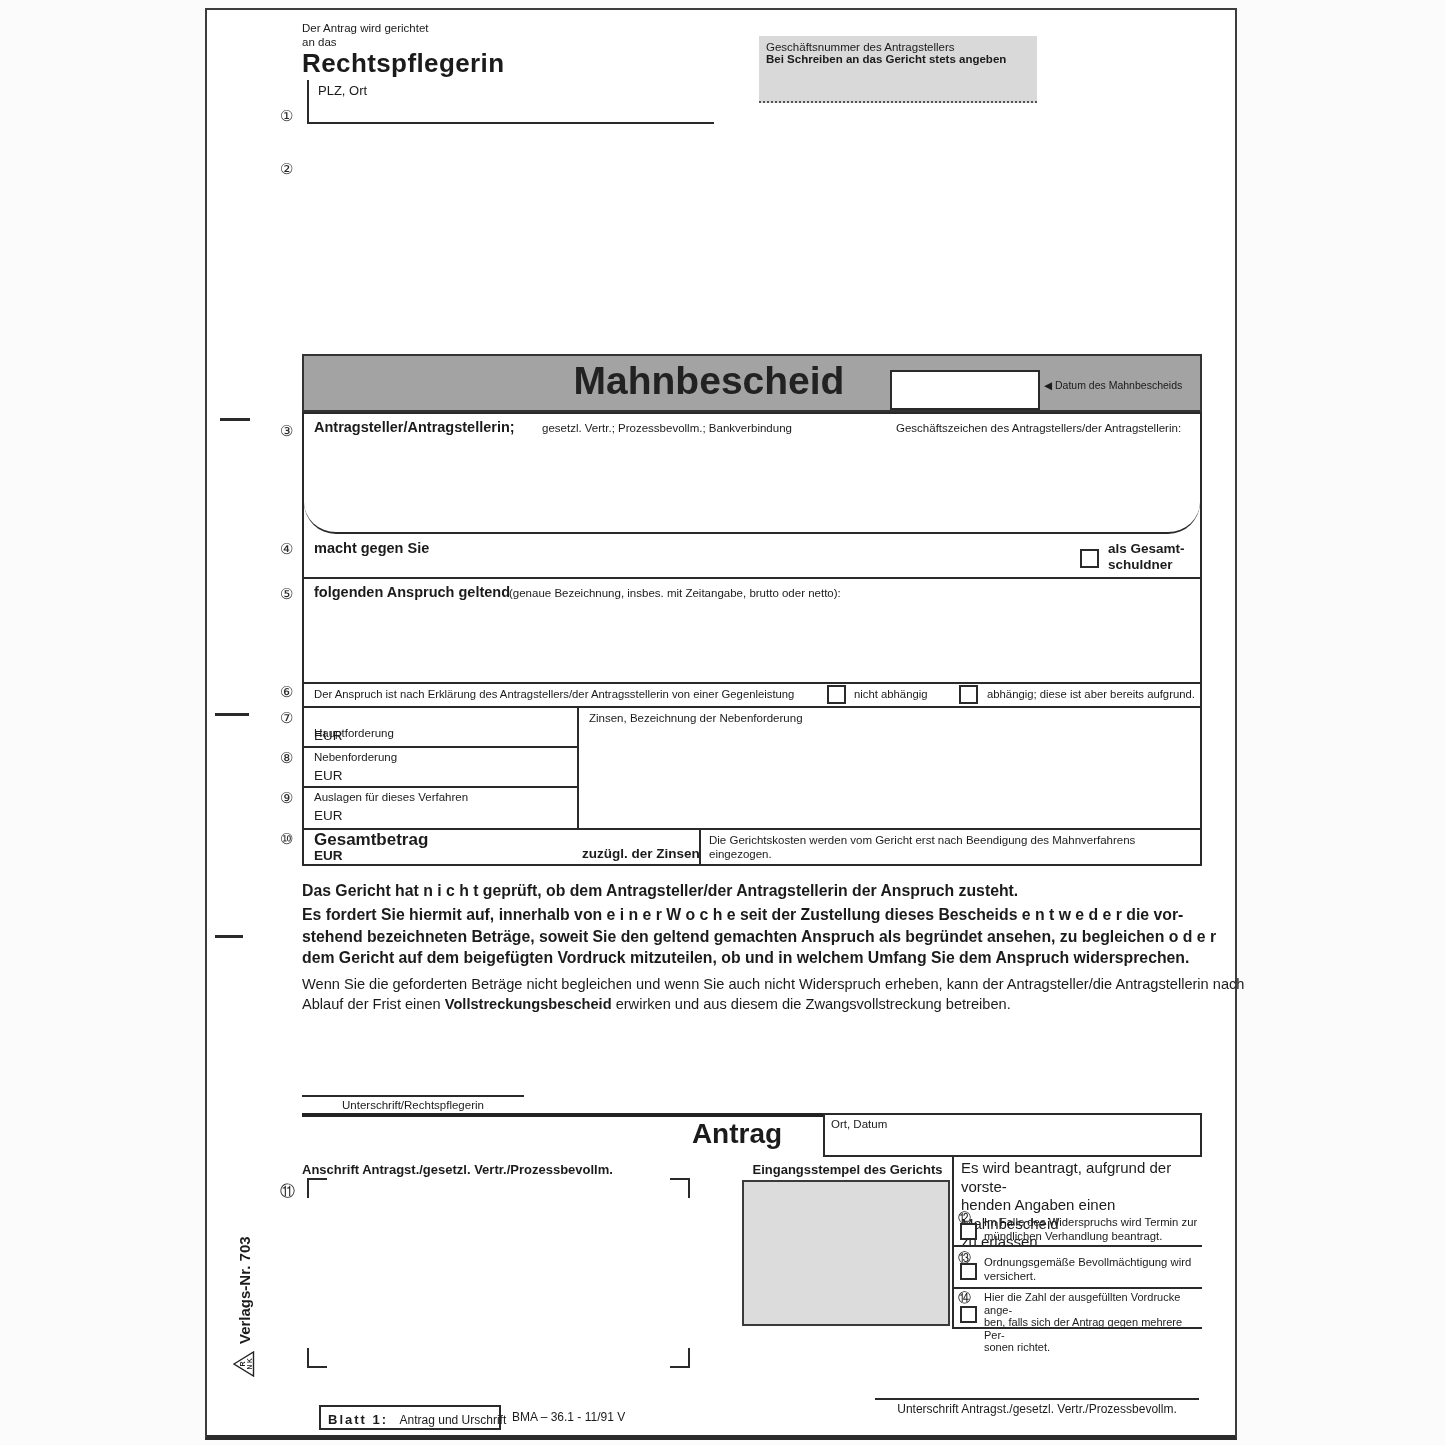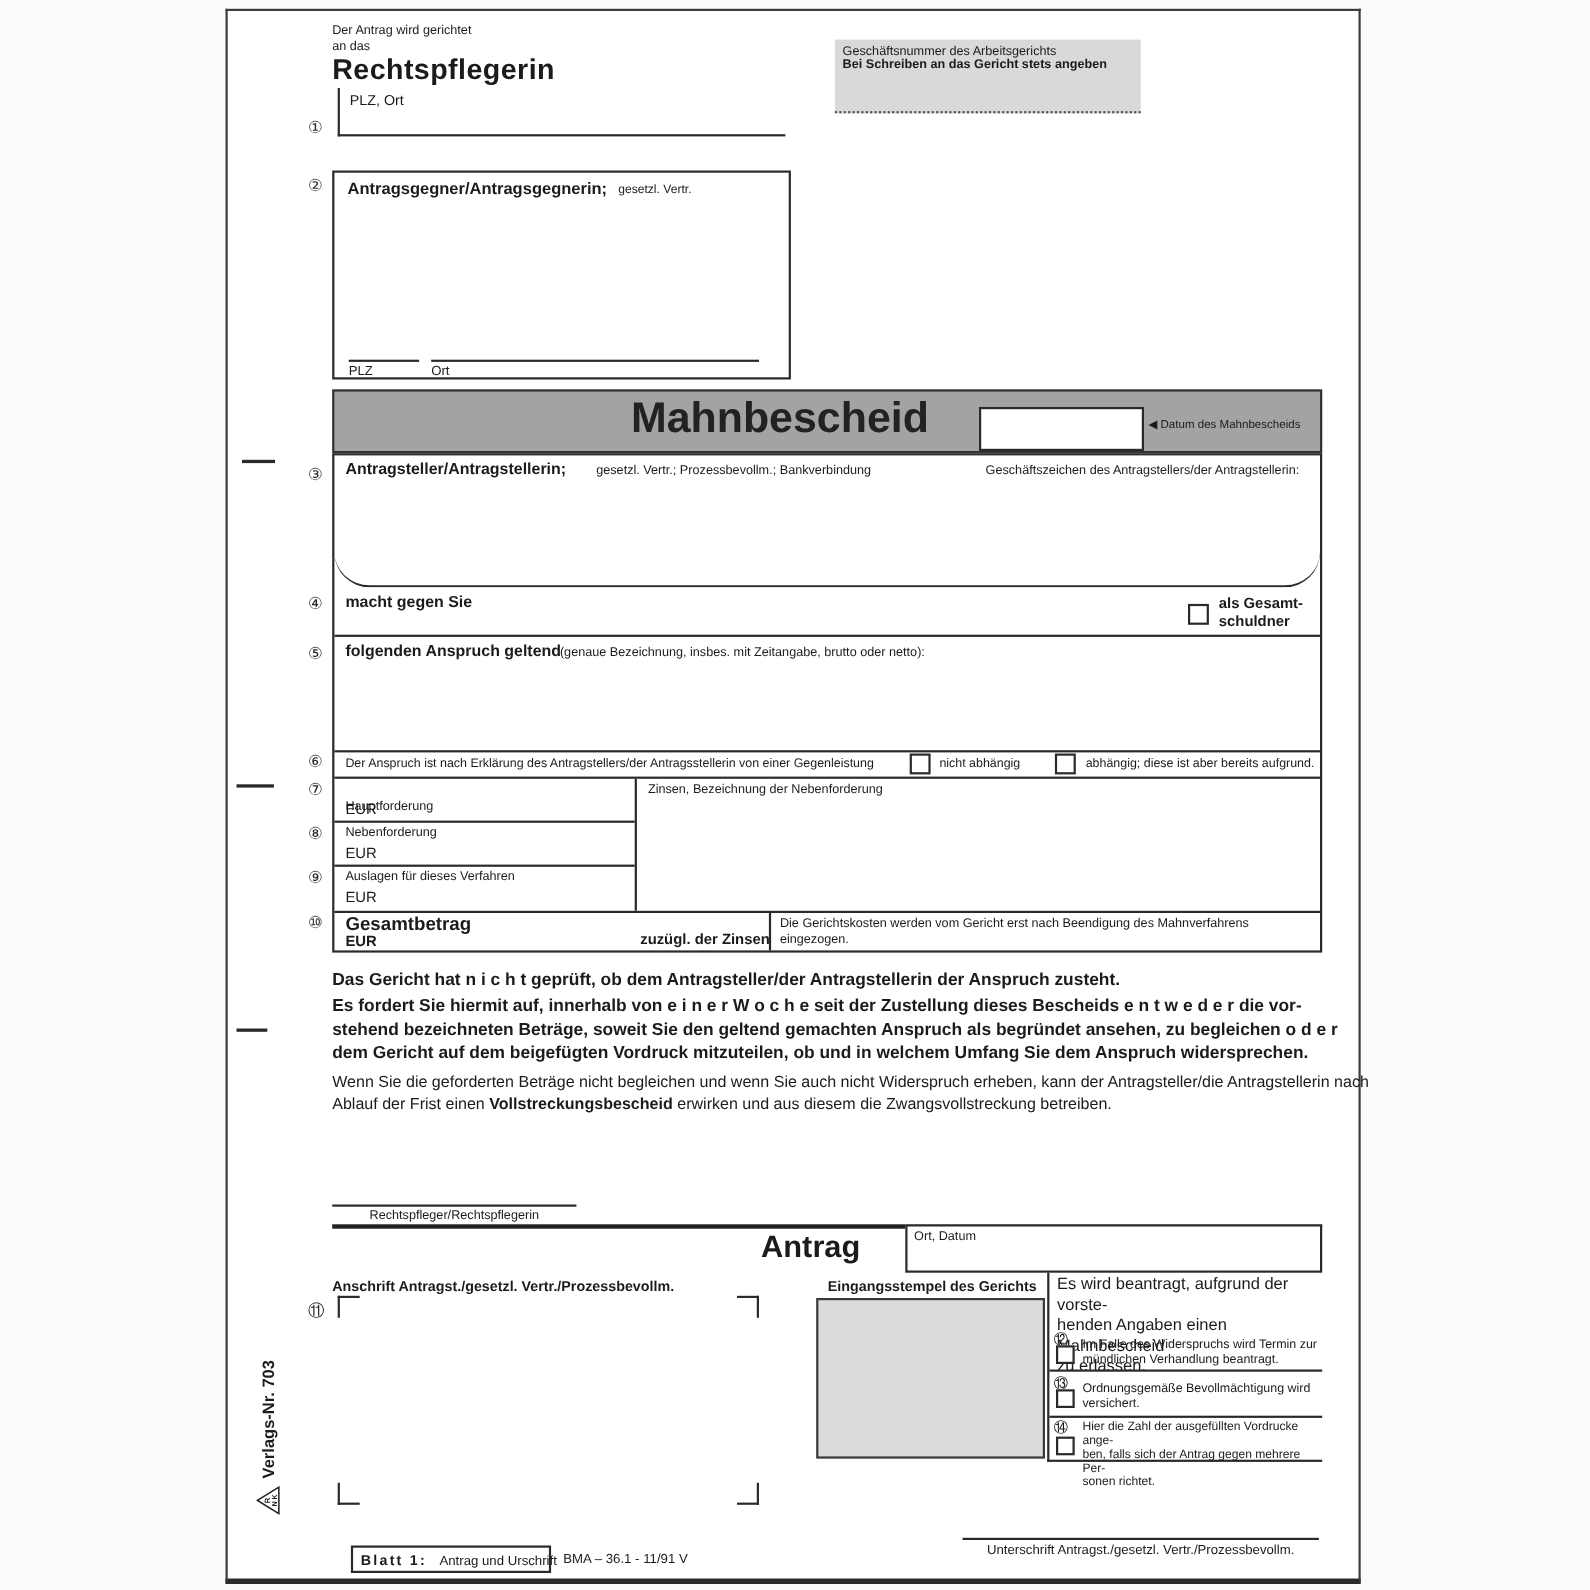--- a/index.html
+++ b/index.html
@@ -38,7 +38,7 @@
   <div class="abs fs13" style="left:111px;top:73px;">PLZ, Ort</div>
 
   <div class="abs" style="left:552px;top:26px;width:278px;height:67px;background:#d9d9d9;border-bottom:2px dotted #555;padding:5px 7px;">
-    <div class="fs11">Geschäftsnummer des Arbeitsgerichts</div>
+    <div class="fs11">Geschäftsnummer des Antragstellers</div>
     <div class="fs11 b">Bei Schreiben an das Gericht stets angeben</div>
   </div>
 

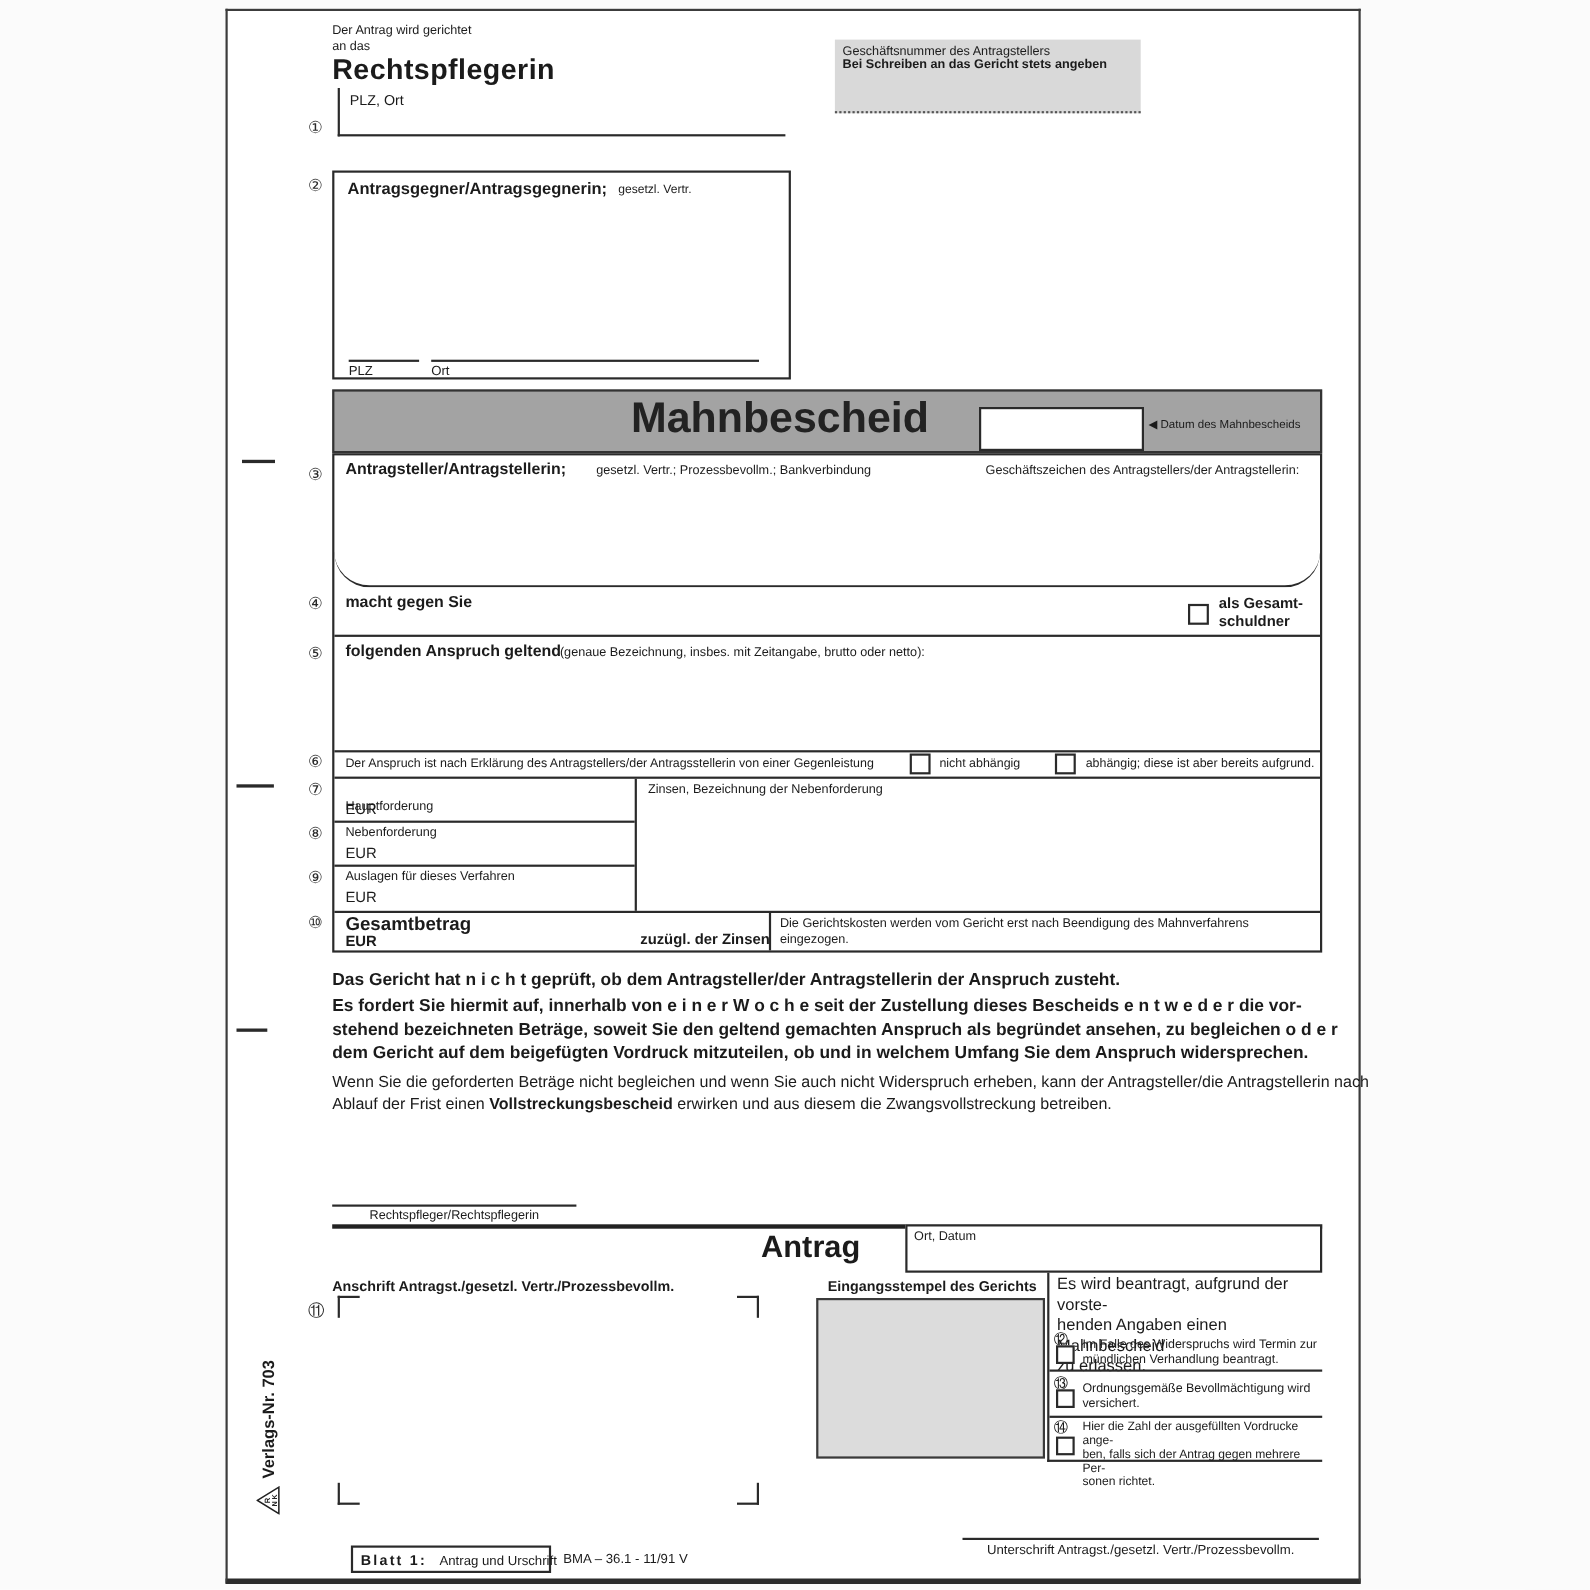--- a/index.html
+++ b/index.html
@@ -43,14 +43,6 @@
   </div>
 
   <span class="mark" style="left:73px;top:150px;">②</span>
-  <div class="abs boxed" style="left:95px;top:145px;width:417px;height:190px;">
-    <span class="abs b fs15" style="left:12px;top:6px;">Antragsgegner/Antragsgegnerin;</span>
-    <span class="abs" style="left:258px;top:9px;font-size:11px;">gesetzl. Vertr.</span>
-    <div class="abs line" style="left:13px;top:170px;width:64px;height:2px;"></div>
-    <div class="abs line" style="left:88px;top:170px;width:298px;height:2px;"></div>
-    <div class="abs fs12" style="left:13px;top:173px;">PLZ</div>
-    <div class="abs fs12" style="left:88px;top:173px;">Ort</div>
-  </div>
 
   <div class="abs" style="left:95px;top:344px;width:900px;height:58px;background:#a3a3a3;border:2px solid #333;">
     <div class="abs b" style="left:255px;top:3px;width:300px;text-align:center;font-size:39px;color:#222;">Mahnbescheid</div>

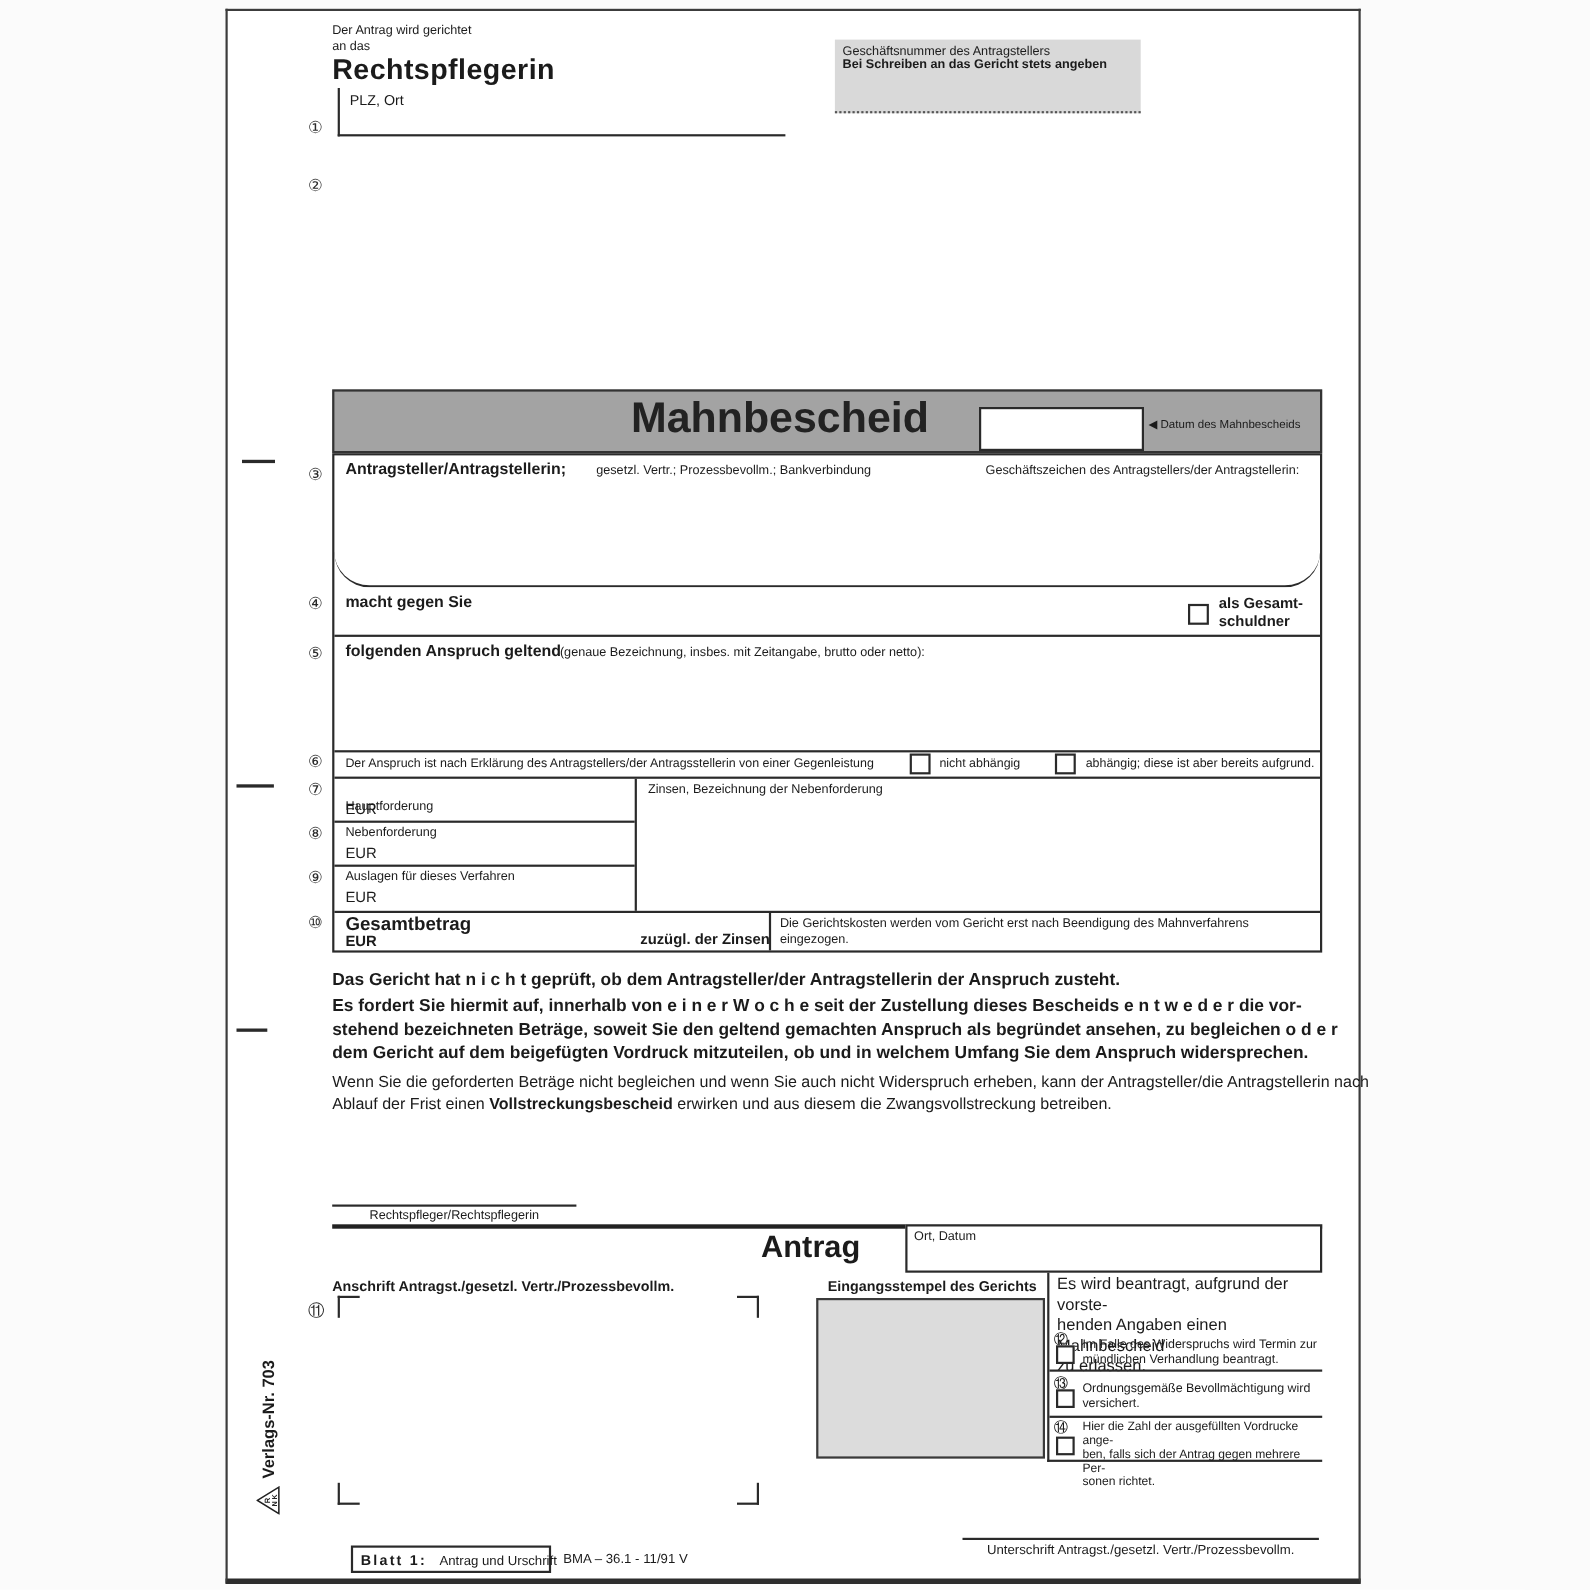--- a/index.html
+++ b/index.html
@@ -135,7 +135,7 @@
   </div>
 
   <div class="abs line" style="left:95px;top:1085px;width:222px;height:2px;"></div>
-  <div class="abs fs11" style="left:95px;top:1089px;width:222px;text-align:center;">Rechtspfleger/Rechtspflegerin</div>
+  <div class="abs fs11" style="left:95px;top:1089px;width:222px;text-align:center;">Unterschrift/Rechtspflegerin</div>
 
   <div class="abs" style="left:95px;top:1103px;width:900px;height:4px;background:#222;"></div>
   <div class="abs b" style="left:440px;top:1108px;width:180px;text-align:center;font-size:28px;">Antrag</div>

